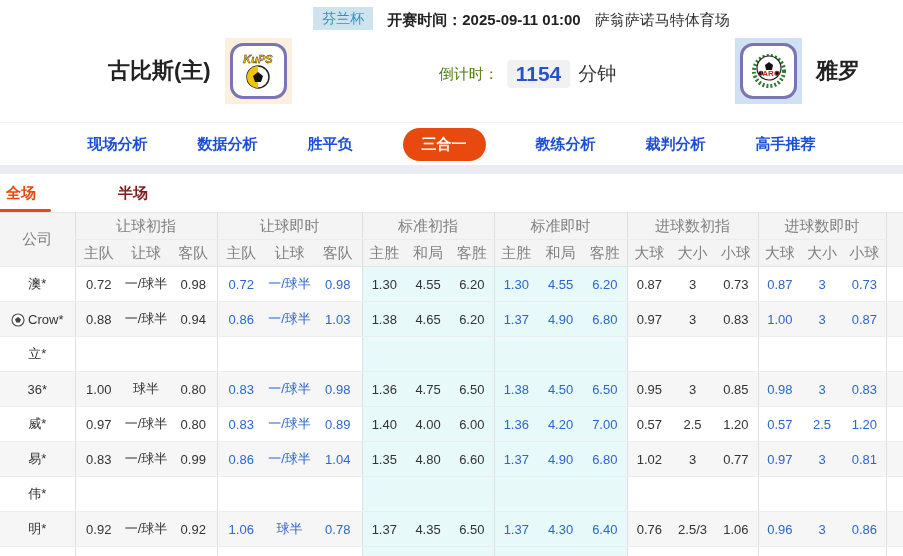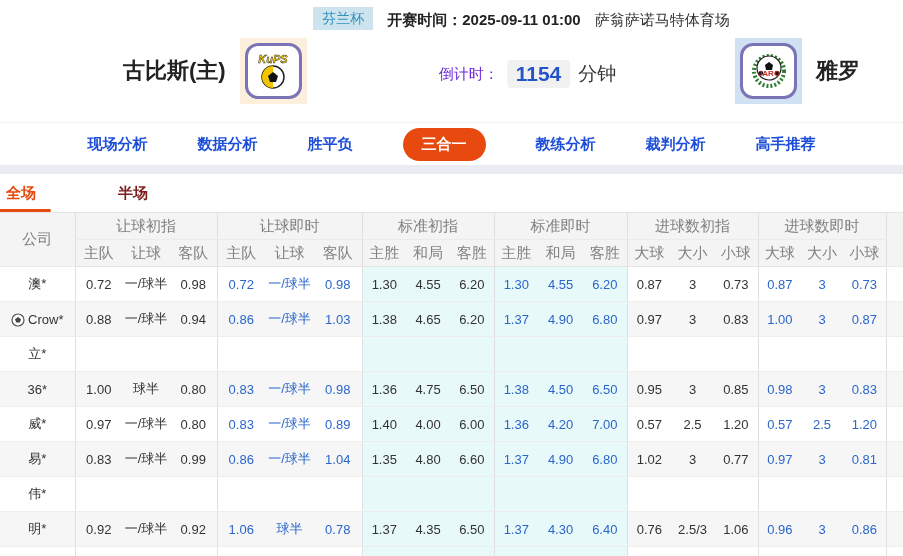--- a/index.html
+++ b/index.html
@@ -16,7 +16,7 @@
   
   .teams-row { position:relative; height:88px; }
   .team-group { position:absolute; top:4px; display:flex; align-items:center; gap:14px; }
-  .team-home { left:123px; }
+  .team-home { left:108px; }
   .team-away { right:43px; }
   .team-name { font-size:22px; font-weight:bold; color:#222; }
   .logo-wrap { width:67px; height:66px; display:flex; align-items:center; justify-content:center; }

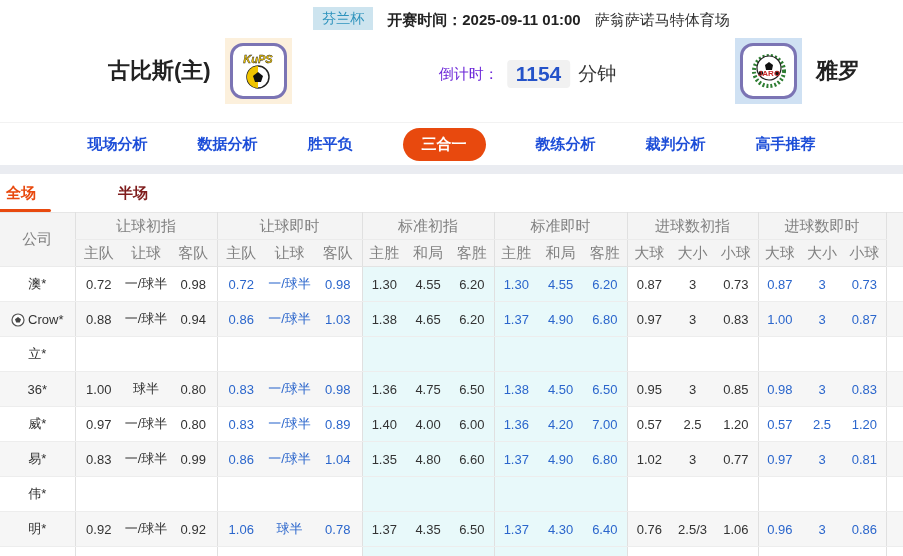--- a/index.html
+++ b/index.html
@@ -25,7 +25,7 @@
   .logo-box { width:57px; height:56px; background:#fff; border:3px solid #7b74b4; border-radius:13px; display:flex; align-items:center; justify-content:center; overflow:hidden; }
 
   .countdown { position:absolute; top:26px; left:calc(50% + 76px); transform:translateX(-50%); display:flex; align-items:center; gap:8px; white-space:nowrap; }
-  .countdown-label { font-size:15px; color:#6d28d9; }
+  .countdown-label { font-size:15px; color:#4d7c0f; }
   .countdown-value { background:#f1f1f1; border-radius:4px; padding:2px 9px; font-size:21px; font-weight:bold; color:#2553c9; }
   .countdown-unit { font-size:19px; color:#333; }
 

